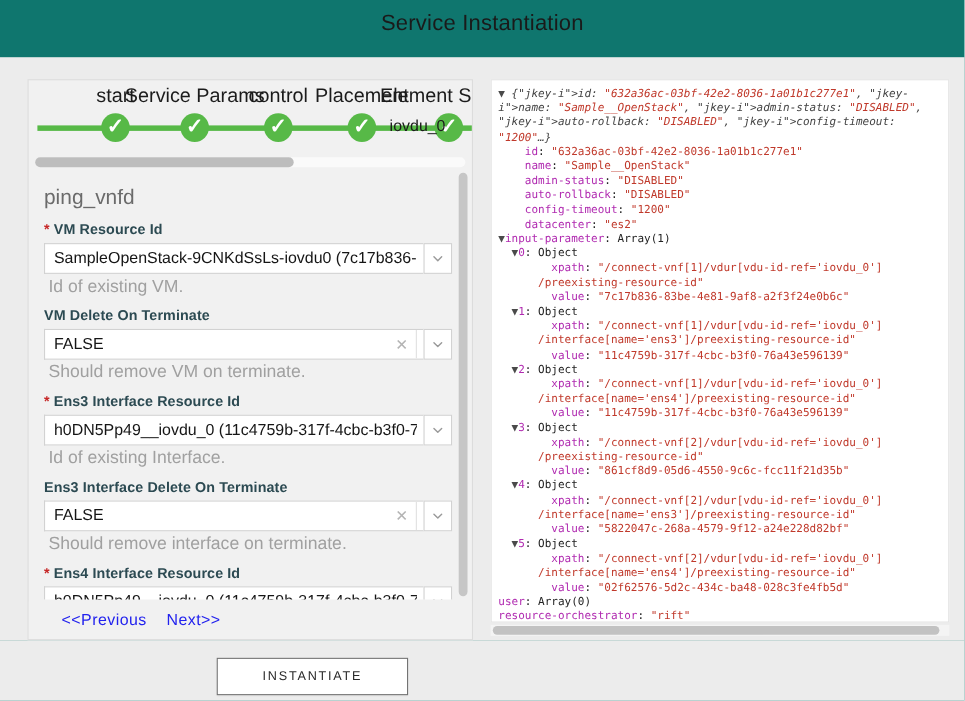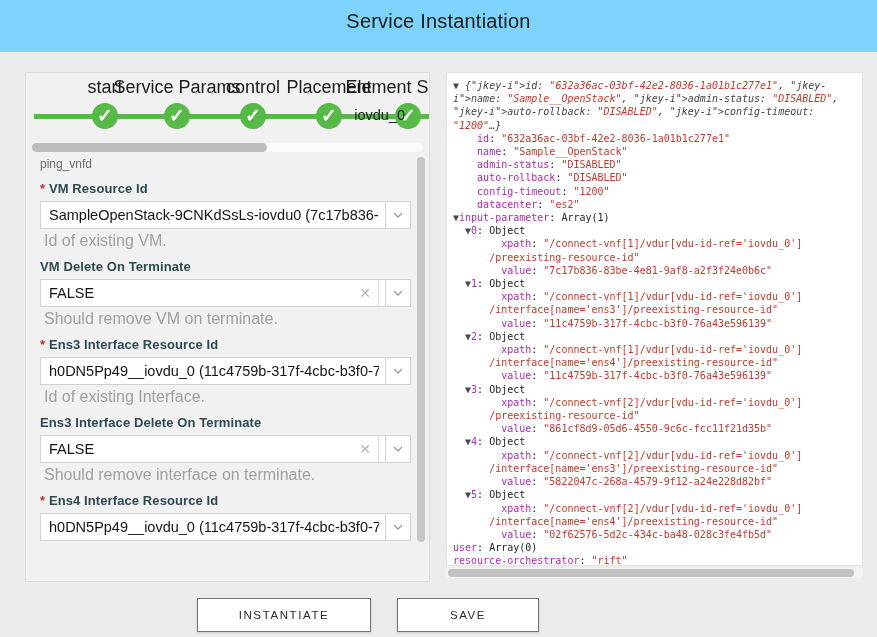--- a/index.html
+++ b/index.html
@@ -9,7 +9,7 @@
     font-family: "Liberation Sans", sans-serif;
     overflow: hidden;
   }
-  #page { position: relative; width: 877px; height: 637px; background: #7dd3fc; }
+  #page { position: relative; width: 877px; height: 637px; background: #0f766e; }
 
   
   .page-title {

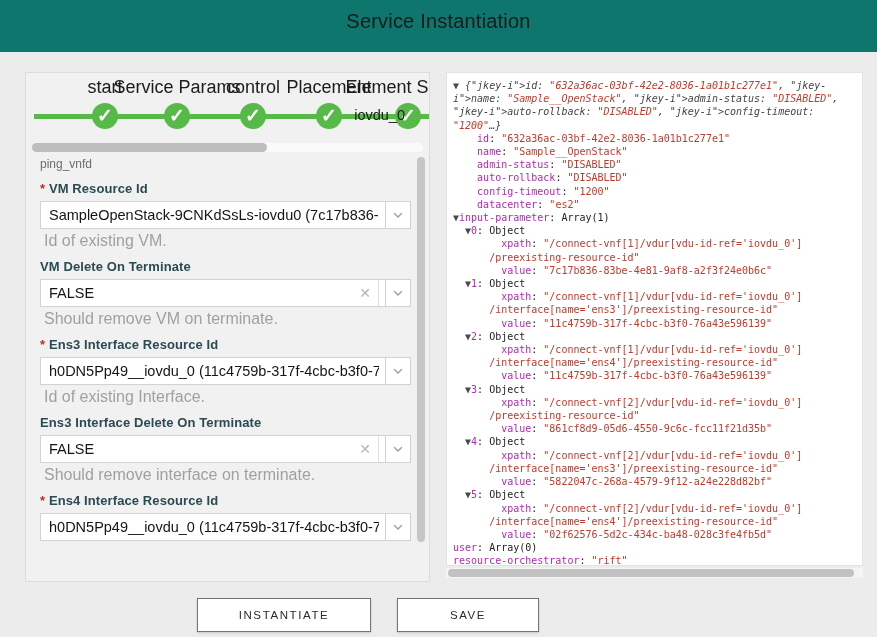--- a/index.html
+++ b/index.html
@@ -81,7 +81,7 @@
   }
 
   .vnfd-name {
-    font-size: 12px; color: #6b6b6b; margin: 4px 0 10px 0; font-weight: 400;
+    font-size: 19px; color: #6b6b6b; margin: 16px 0 10px 0; font-weight: 400;
   }
   .group-tag {
     position: absolute; right: 24px; top: 34px;

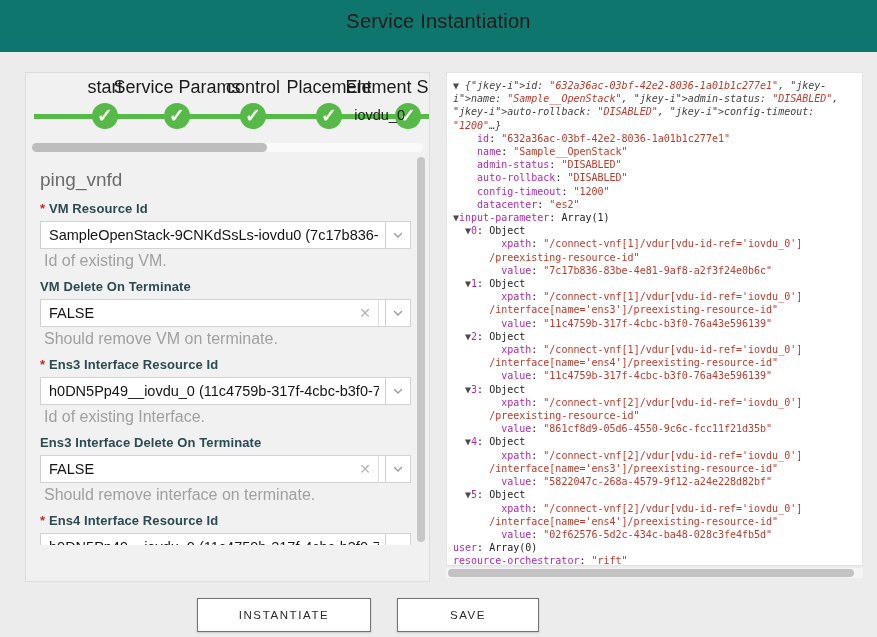--- a/index.html
+++ b/index.html
@@ -300,6 +300,10 @@
     <div class="vscroll-track"></div>
     <div class="vscroll-thumb"></div>
 
+    <div class="nav-links">
+      <span class="nav-link">&lt;&lt;Previous</span>
+      <span class="nav-link">Next&gt;&gt;</span>
+    </div>
   </div>
 
   <div class="json-panel">

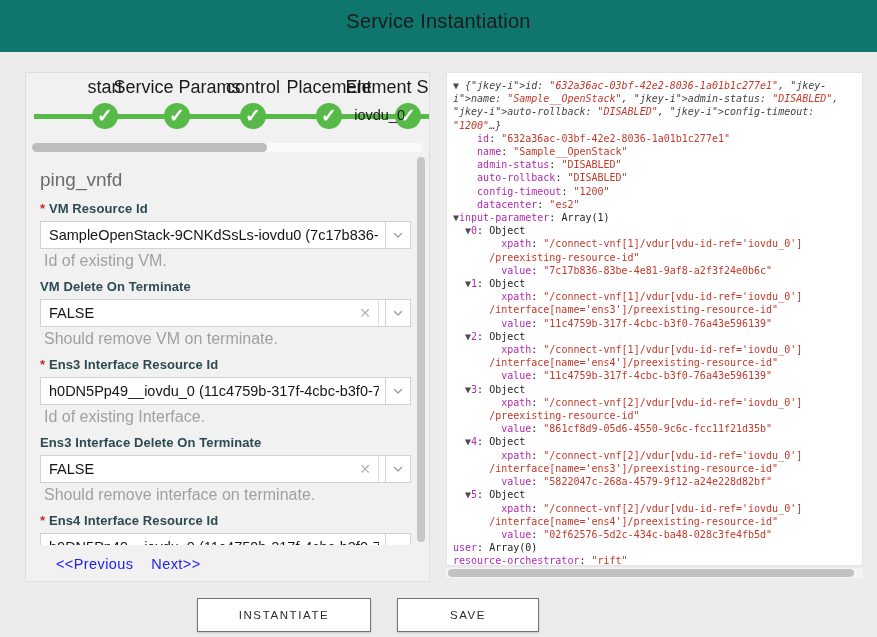--- a/index.html
+++ b/index.html
@@ -350,7 +350,6 @@
 
   <div class="footer">
     <div class="btn btn-instantiate">INSTANTIATE</div>
-    <div class="btn btn-save">SAVE</div>
   </div>
 
 </div>

